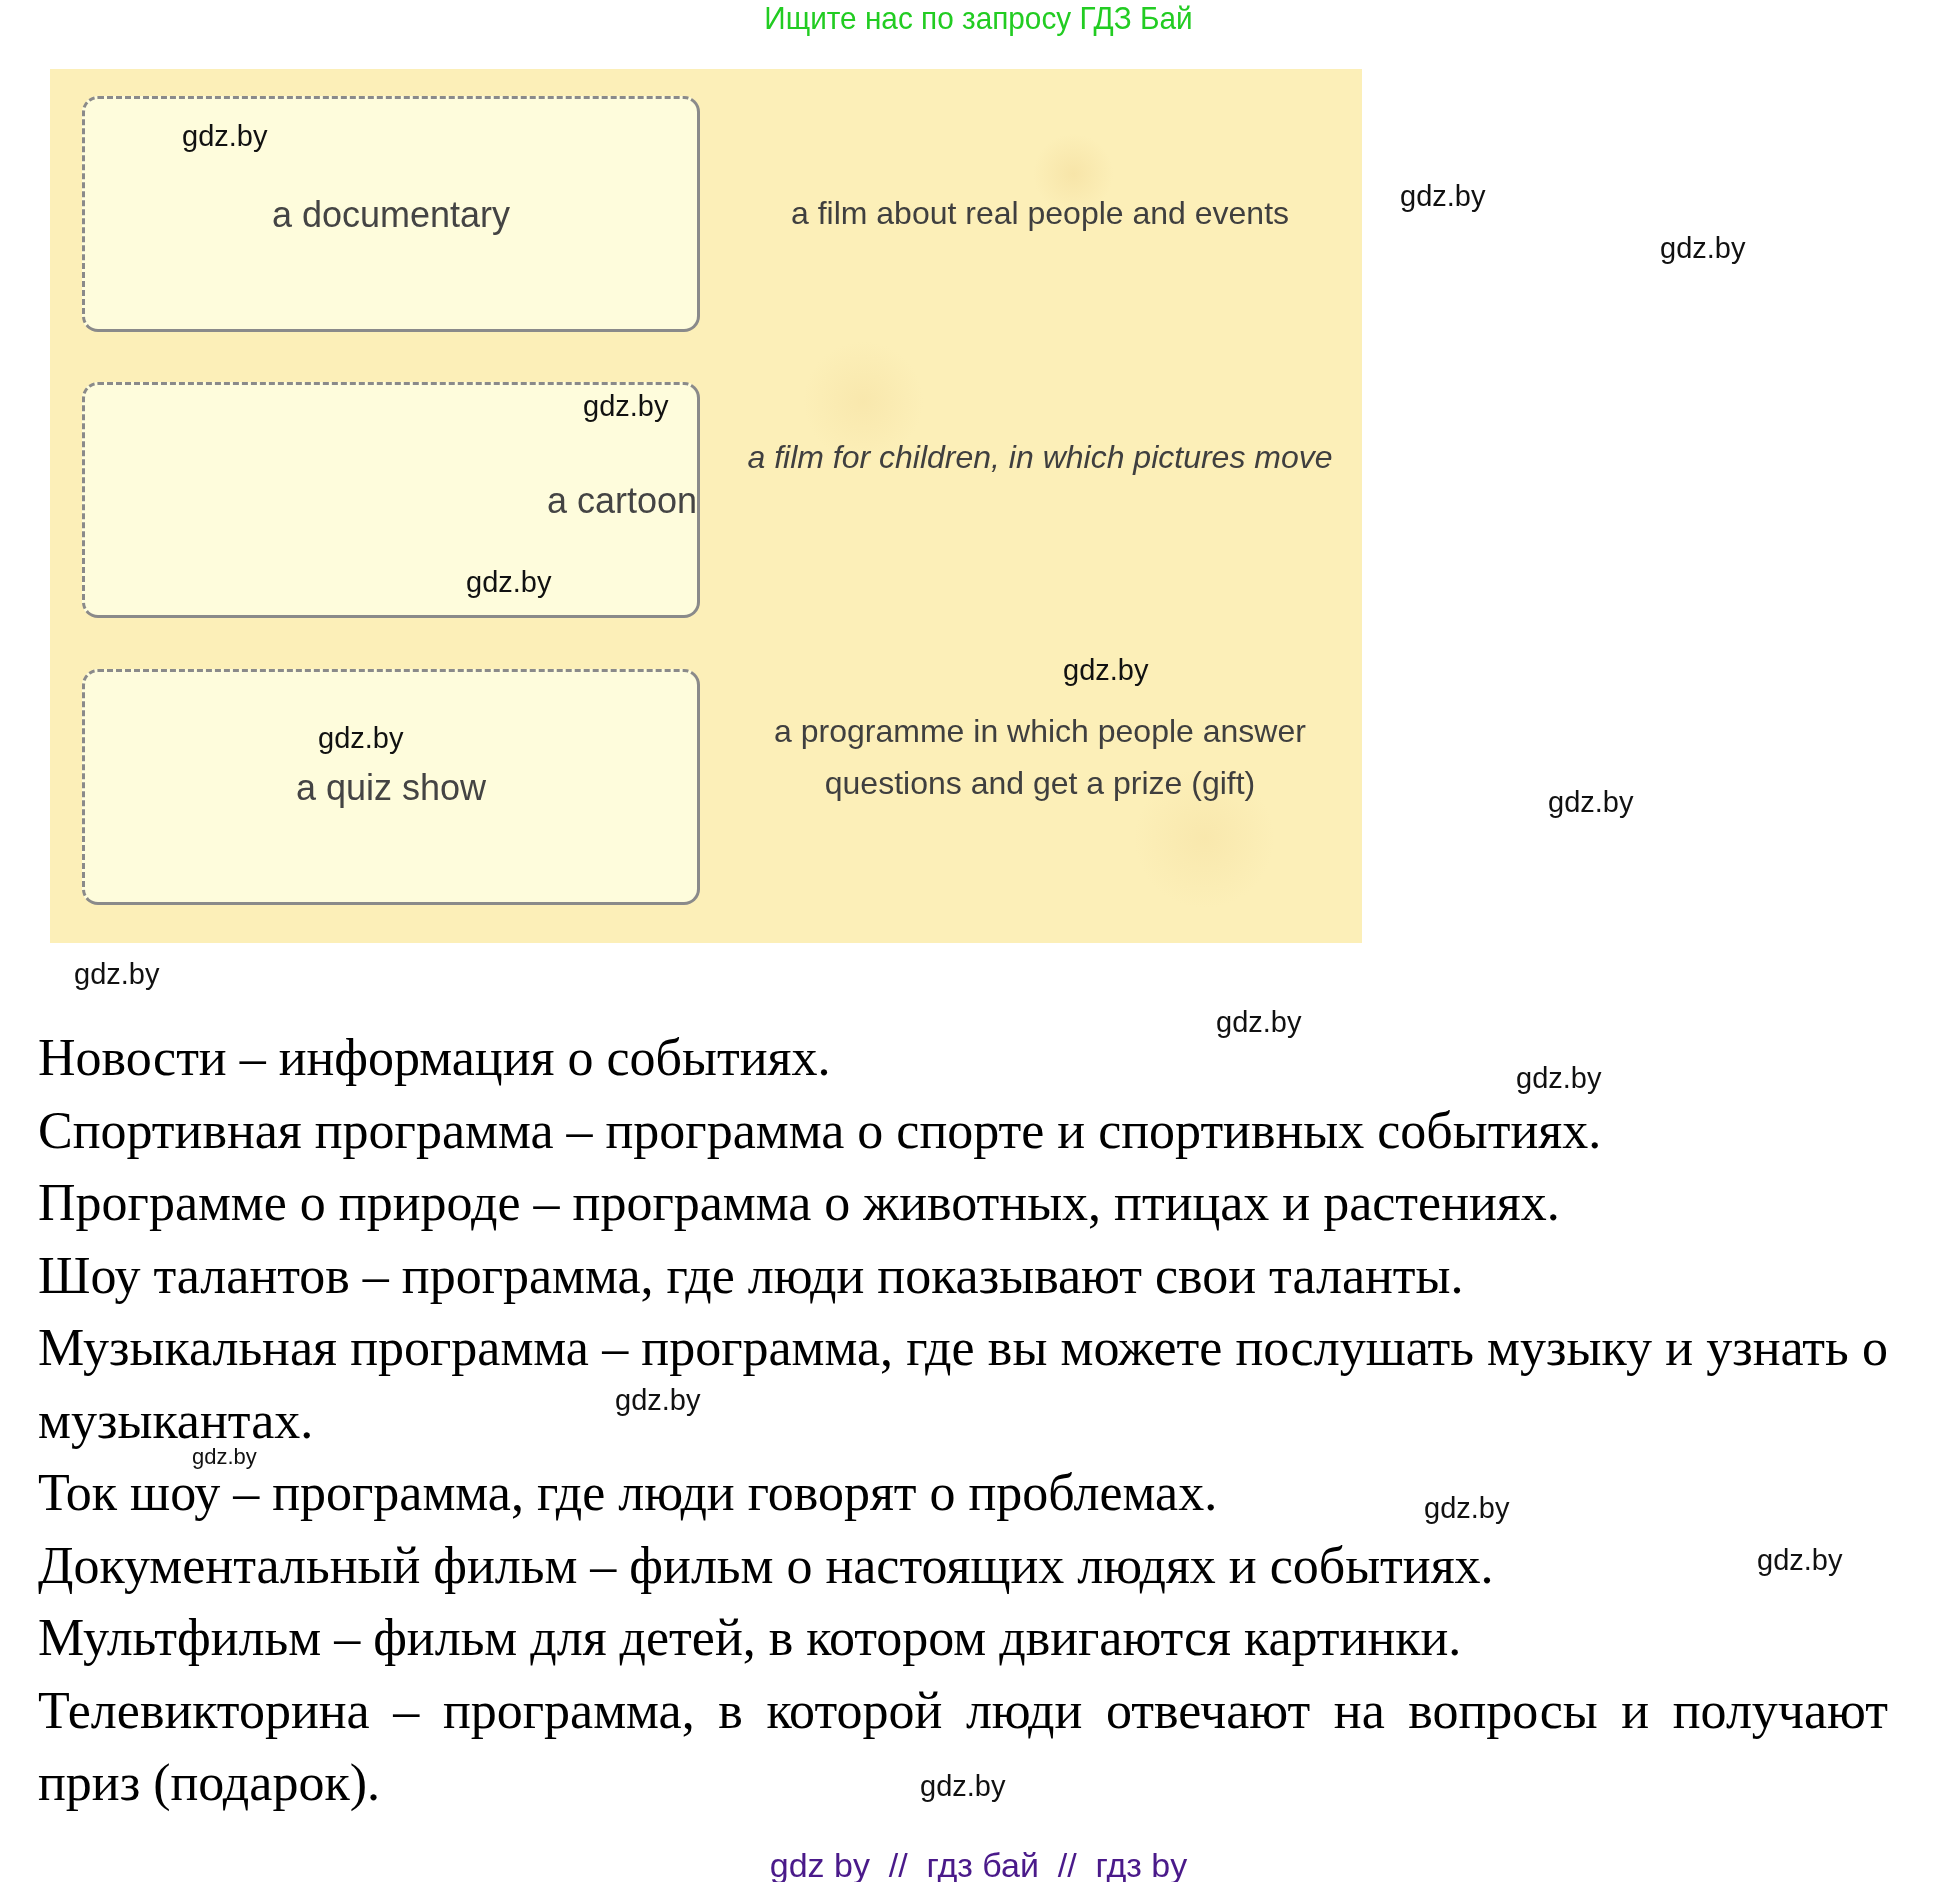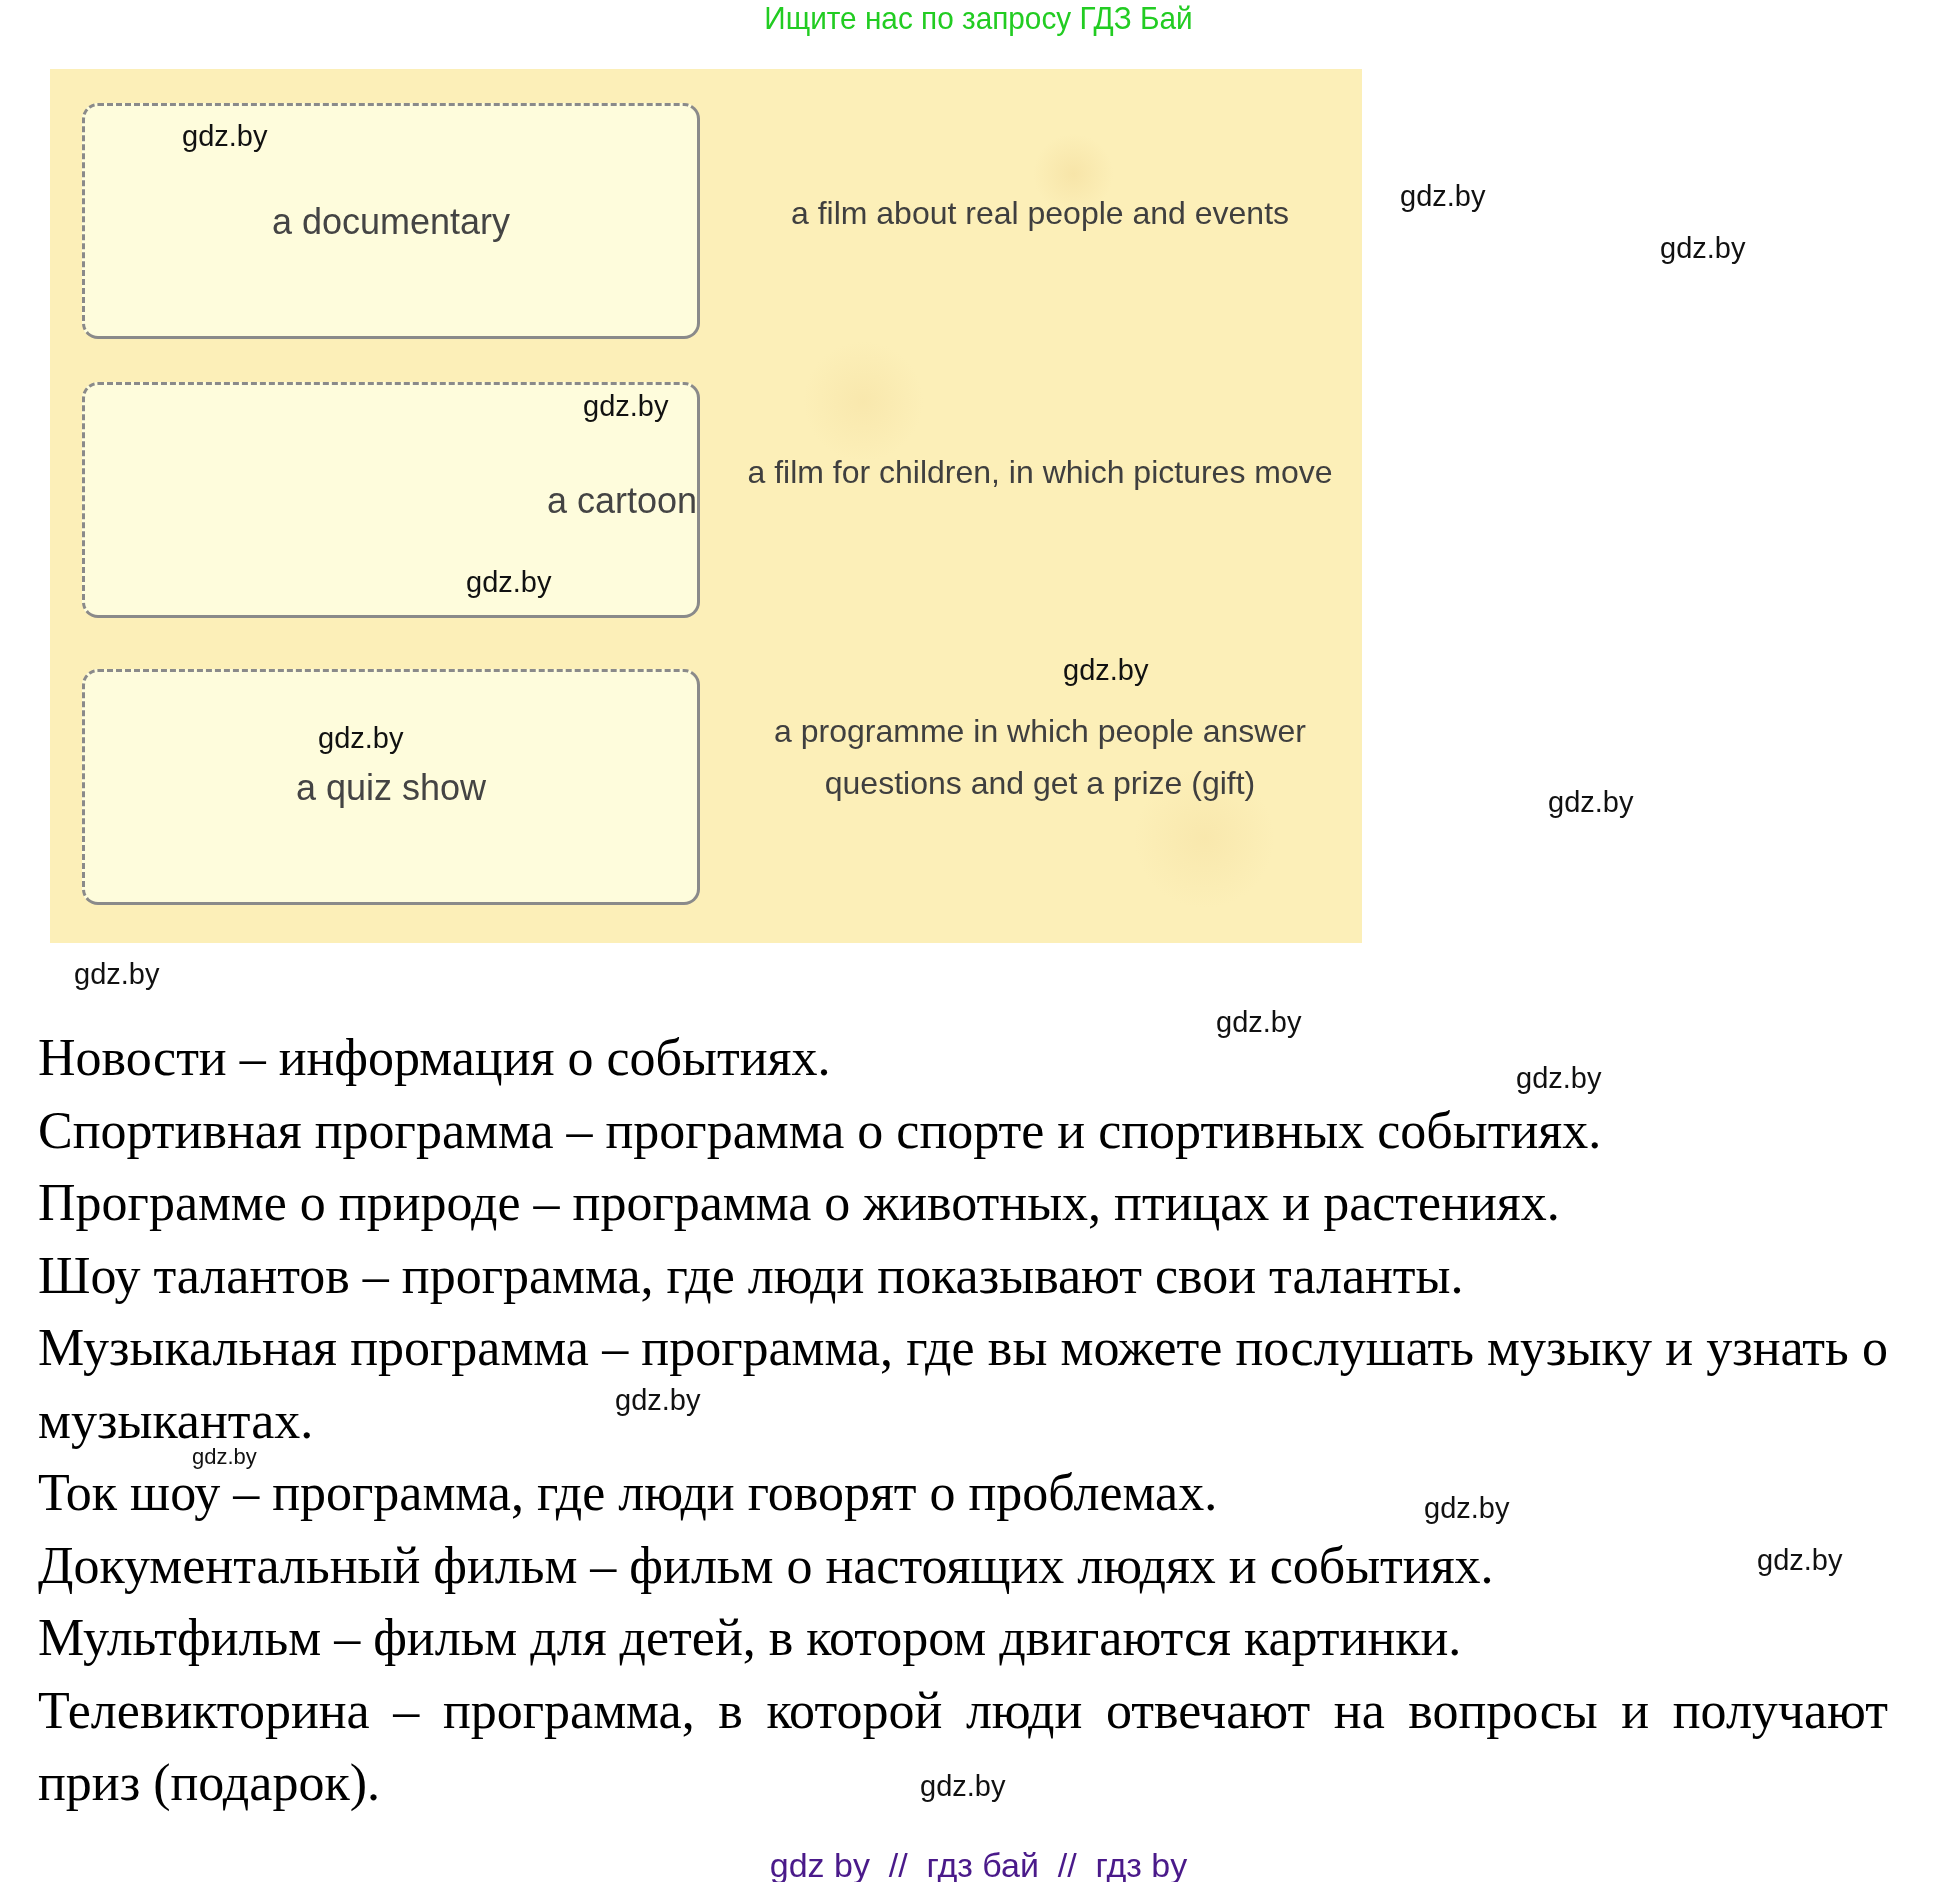--- a/index.html
+++ b/index.html
@@ -76,7 +76,7 @@
 
 <div class="exercise-panel">
 
-  <div class="term-card" style="top:34px;">
+  <div class="term-card" style="top:27px;">
     <div class="term" style="top:95px;">a documentary</div>
   </div>
   <div class="definition" style="top:118px;">a film about real people and events</div>

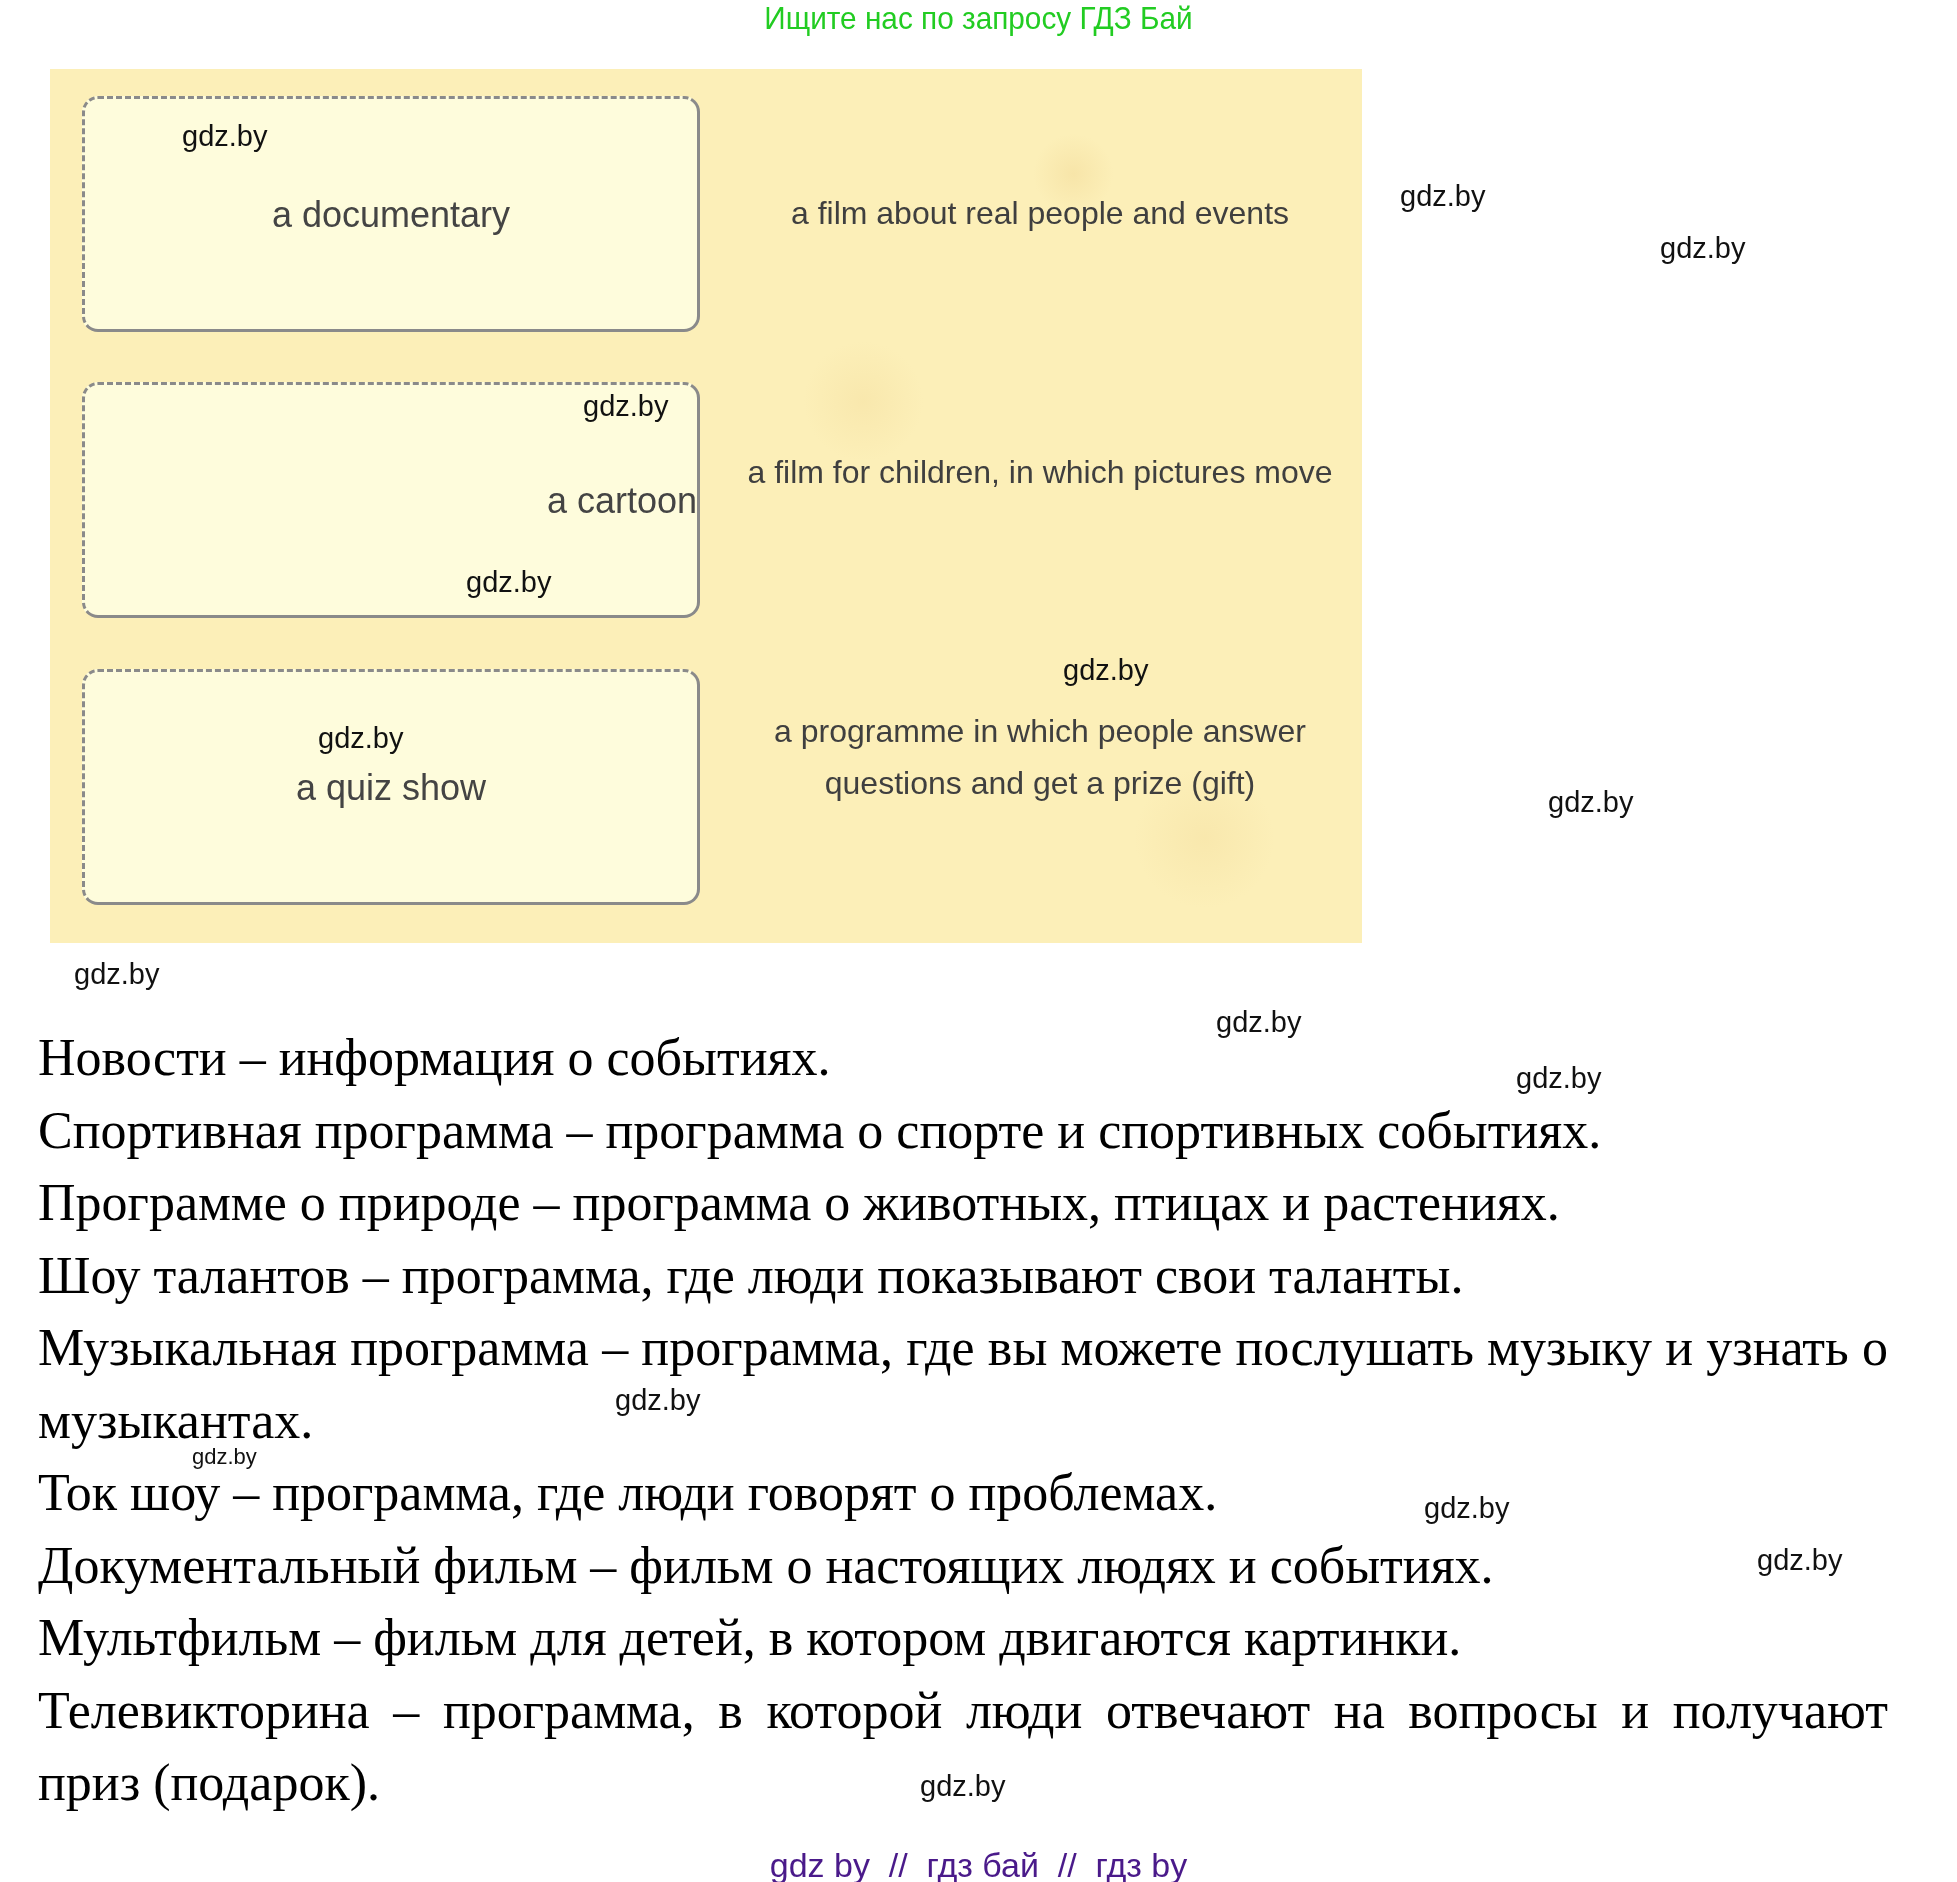--- a/index.html
+++ b/index.html
@@ -84,7 +84,7 @@
   <div class="term-card" style="top:313px;">
     <div class="term" style="top:95px;text-align:right;">a cartoon</div>
   </div>
-  <div class="definition" style="top:377px;">a film for children, in which pictures move</div>
+  <div class="definition" style="top:362px;font-style:italic;">a film for children, in which pictures move</div>
 
   <div class="term-card" style="top:600px;">
     <div class="term" style="top:95px;">a quiz show</div>

